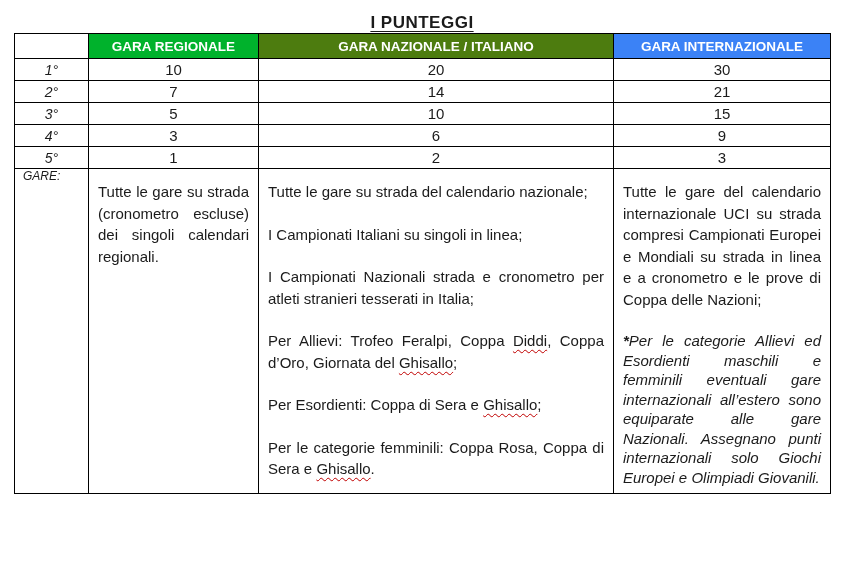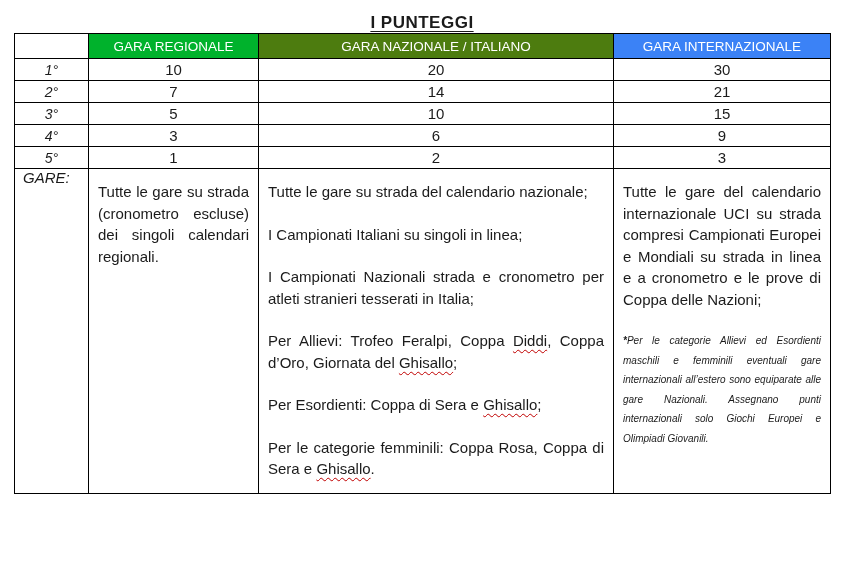--- a/index.html
+++ b/index.html
@@ -48,7 +48,7 @@
   .points-table th {
     height: 24px;
     font-size: 13.5px;
-    font-weight: normal;
+    font-weight: bold;
     color: #ffffff;
     text-align: center;
   }

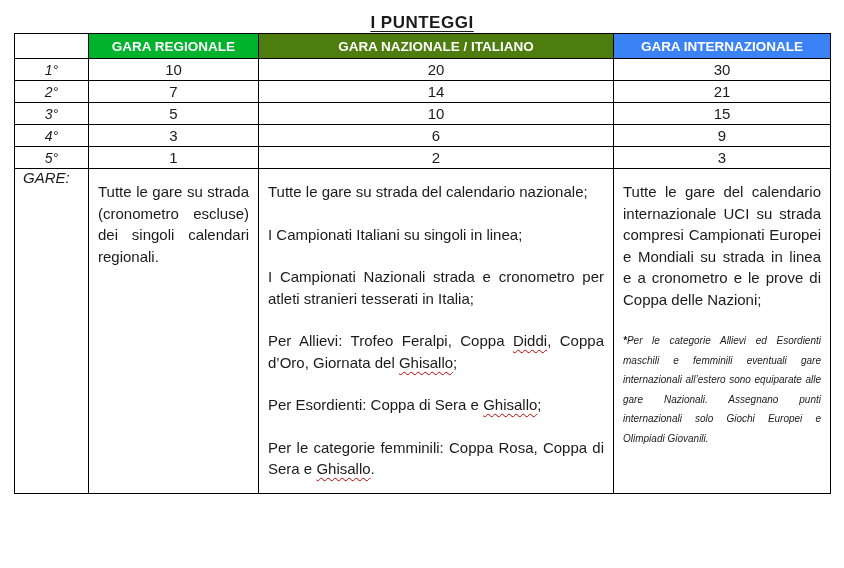--- a/index.html
+++ b/index.html
@@ -70,7 +70,7 @@
   td.gare-label-cell {
     vertical-align: middle;
     font-style: italic;
-    font-size: 15px;
+    font-size: 12px;
     padding-left: 8px;
   }
   td.text-cell {

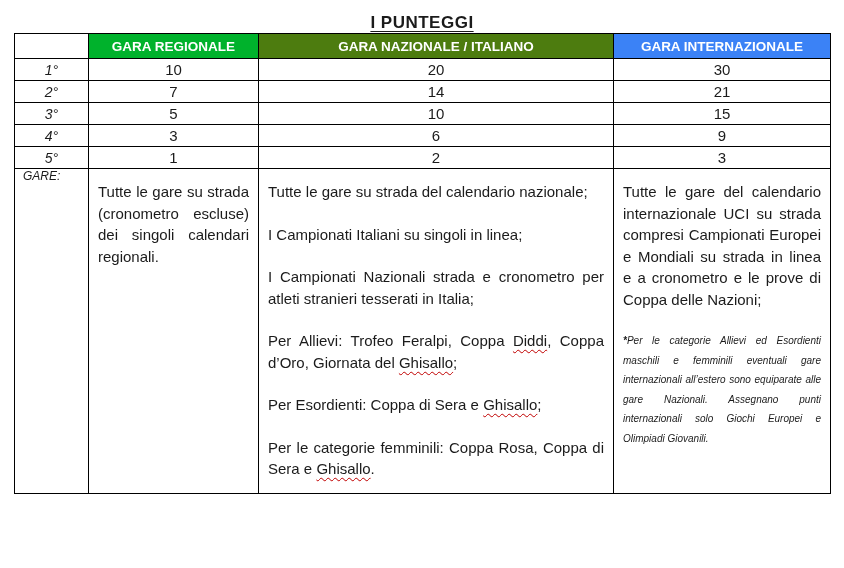--- a/index.html
+++ b/index.html
@@ -84,7 +84,7 @@
   td.text-cell p.para:last-child { margin-bottom: 0; }
   p.italic-note {
     font-style: italic;
-    font-size: 10px;
+    font-size: 15px;
     line-height: 19.5px;
   }
   .bold { font-weight: bold; }

